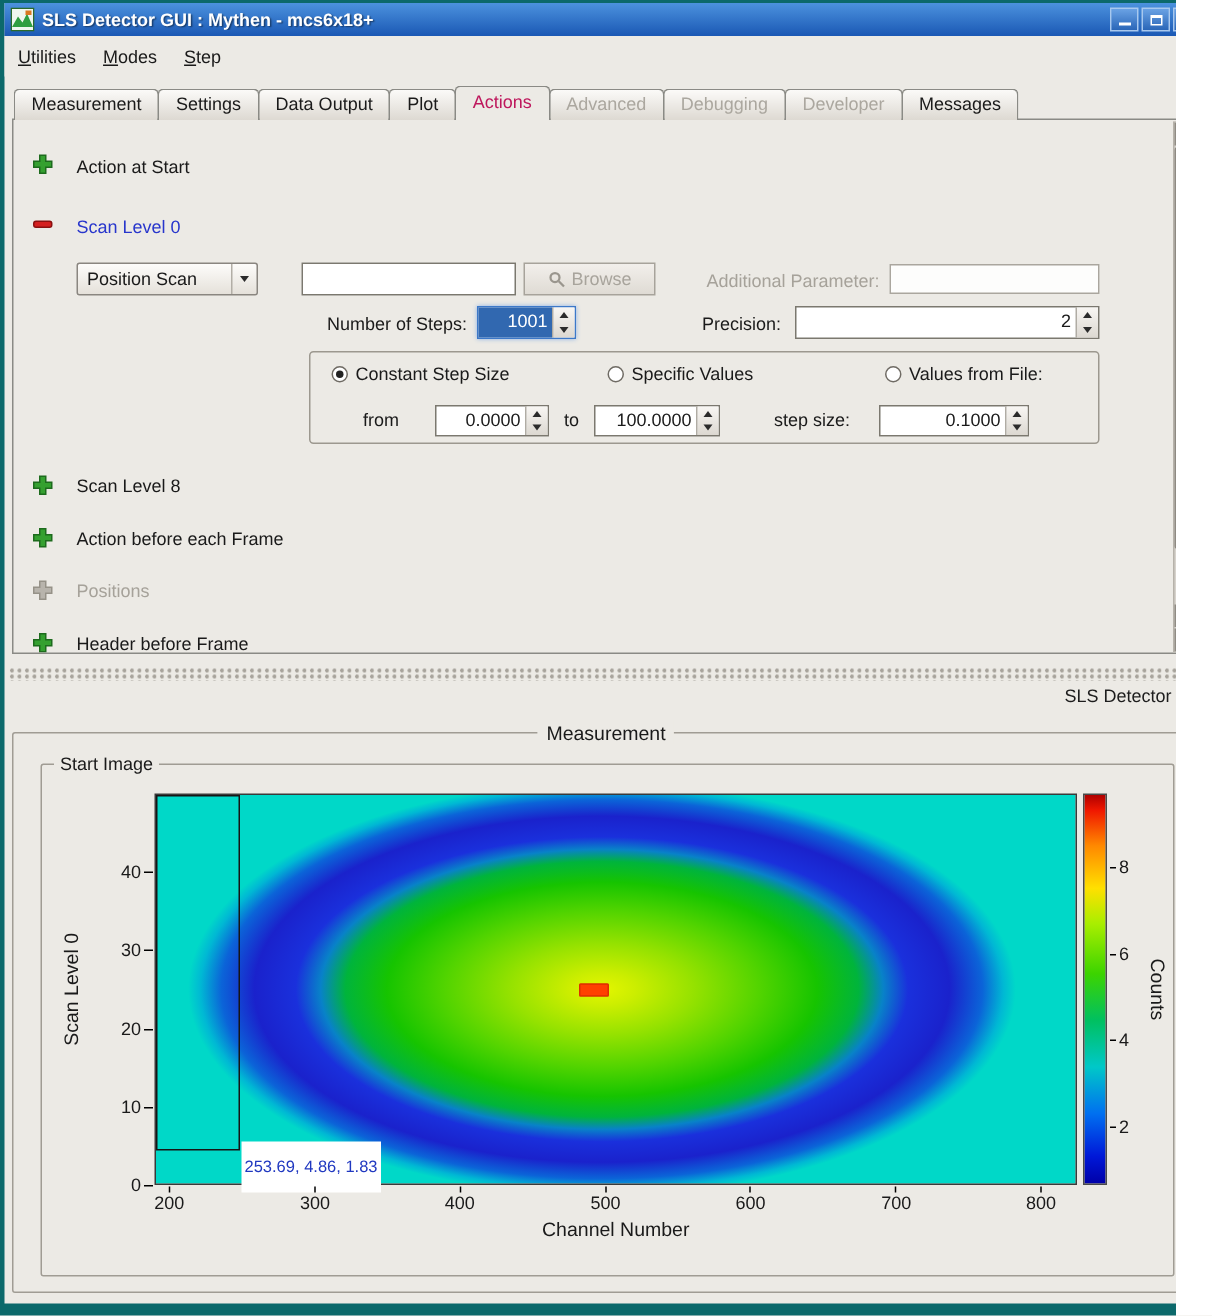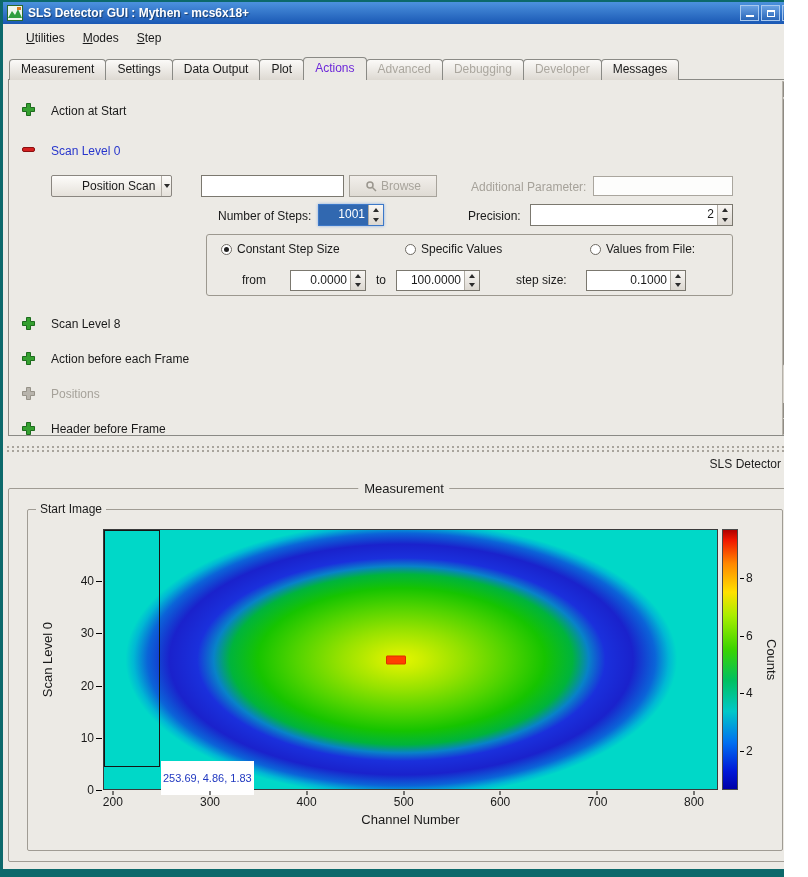--- a/index.html
+++ b/index.html
@@ -23,7 +23,7 @@
 
   
   .menubar { position:absolute; left:0; top:22px; width:802px; height:27px; background:#eceae5;
-             display:flex; align-items:center; padding-left:14px; }
+             display:flex; align-items:center; padding-left:0; }
   .menu-item { display:inline-block; padding:4px 9px; }
   .menu-item::first-letter { text-decoration:underline; }
 

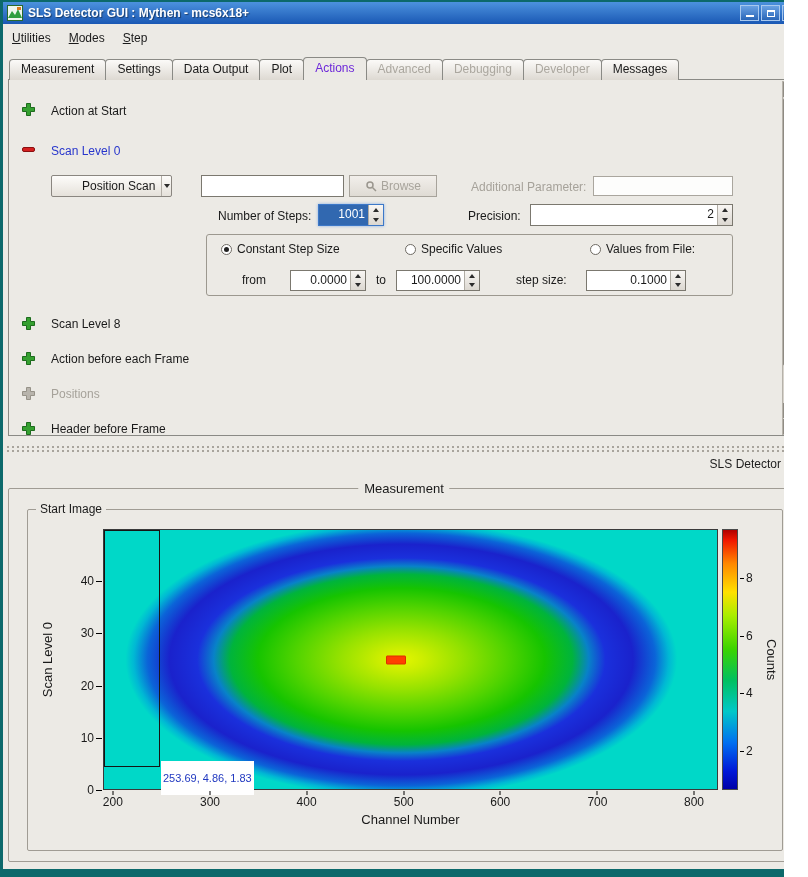--- a/index.html
+++ b/index.html
@@ -32,7 +32,7 @@
   .tab { height:21px; line-height:19px; padding:0 11px; border:1px solid #8a8a85; border-bottom:none;
          border-top-left-radius:4px; border-top-right-radius:4px;
          background:linear-gradient(#fbfaf8,#ddd9d2); margin-right:-1px; white-space:nowrap; }
-  .tab.active { height:23px; line-height:21px; background:#eceae5; color:#6d28d9; z-index:4; position:relative; }
+  .tab.active { height:23px; line-height:21px; background:#eceae5; color:#be185d; z-index:4; position:relative; }
   .tab.disabled { color:#aba79f; }
 
   

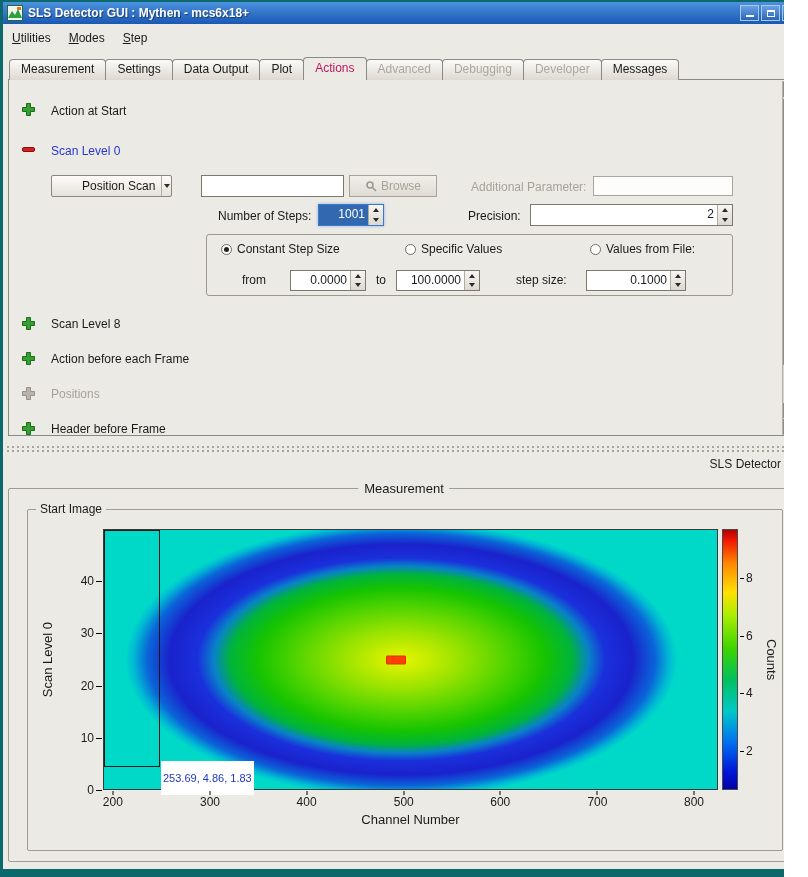--- a/index.html
+++ b/index.html
@@ -45,7 +45,7 @@
 
   .combo { position:absolute; border:1px solid #8a8680; border-radius:2px;
            background:linear-gradient(#fdfcfa,#e5e1da); display:flex; align-items:stretch; }
-  .combo .cval { flex:1; padding:3px 6px; white-space:nowrap;margin-left:24px; }
+  .combo .cval { flex:1; padding:3px 6px; white-space:nowrap; }
   .combo .cbtn { width:17px; border-left:1px solid #b2aea6; display:flex; align-items:center; justify-content:center; }
 
   .tfield { position:absolute; border:1px solid #7b786f; background:#fff; padding:2px 4px; font:inherit; }

